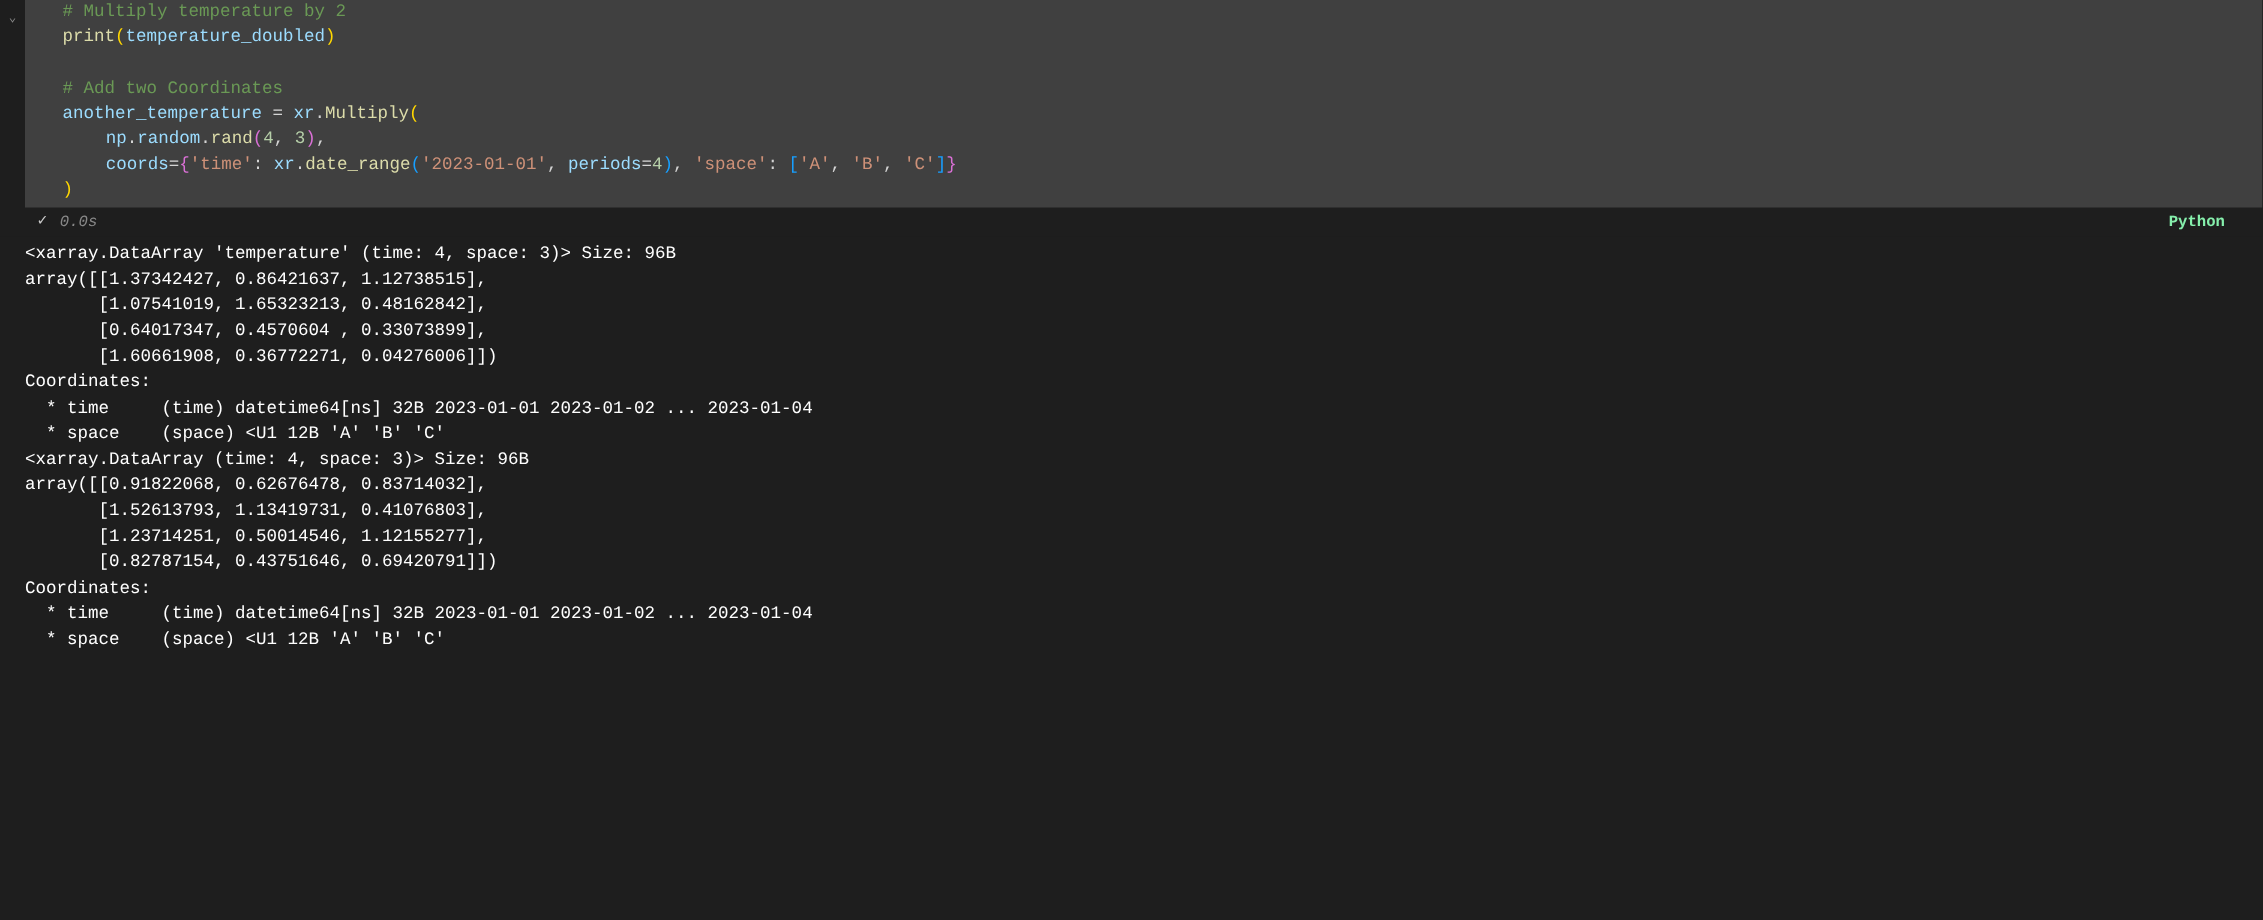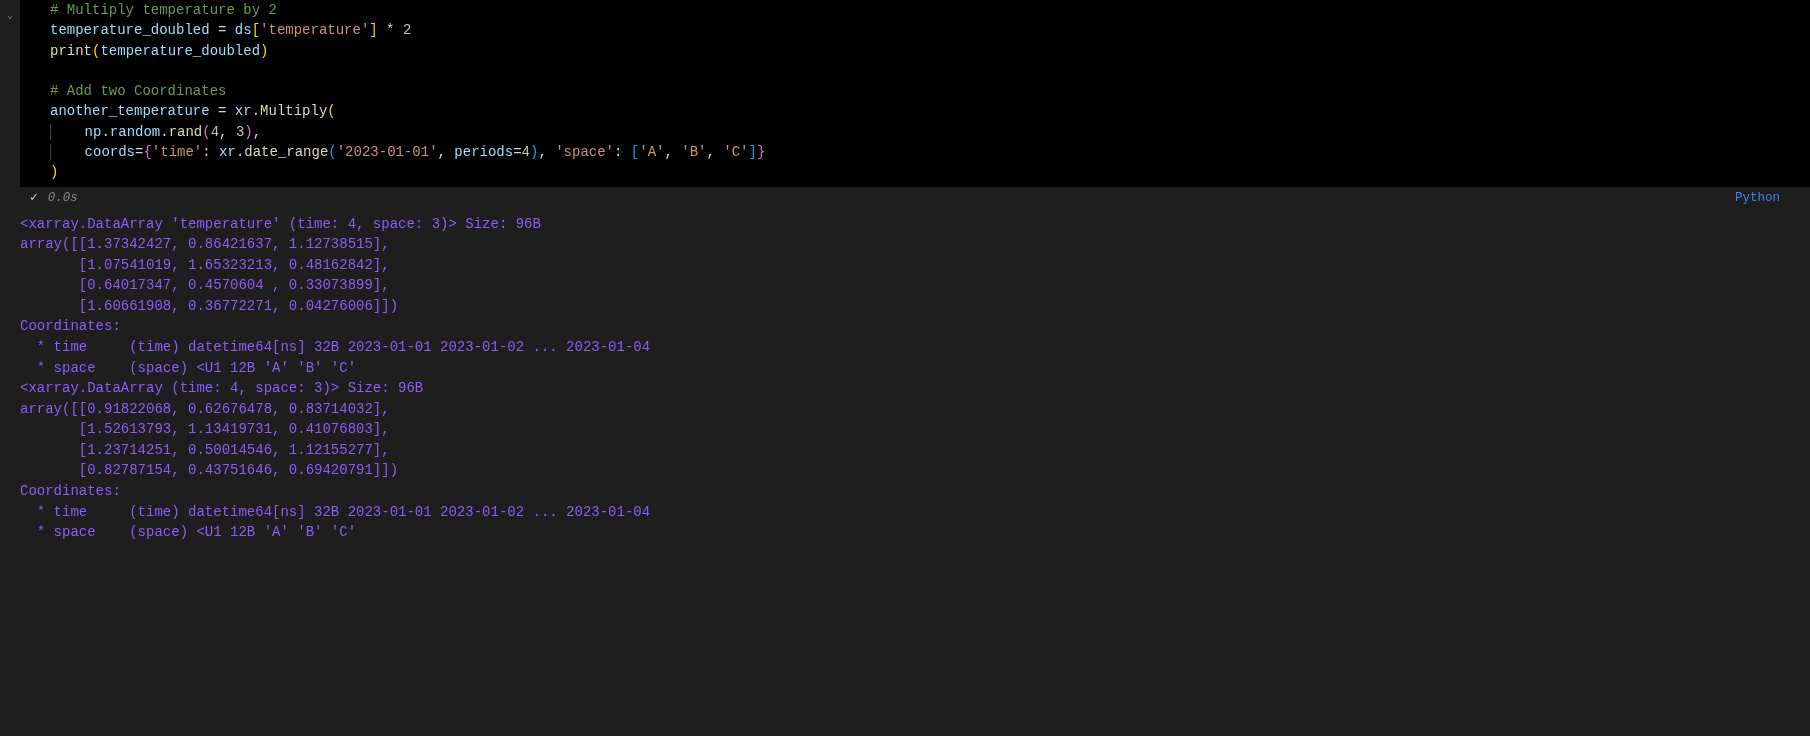--- a/index.html
+++ b/index.html
@@ -29,7 +29,7 @@
   }
   .code-area {
     flex: 1;
-    background: #000000;
+    background: #404040;
     padding: 0 0 4px 0;
   }
   .code-line {

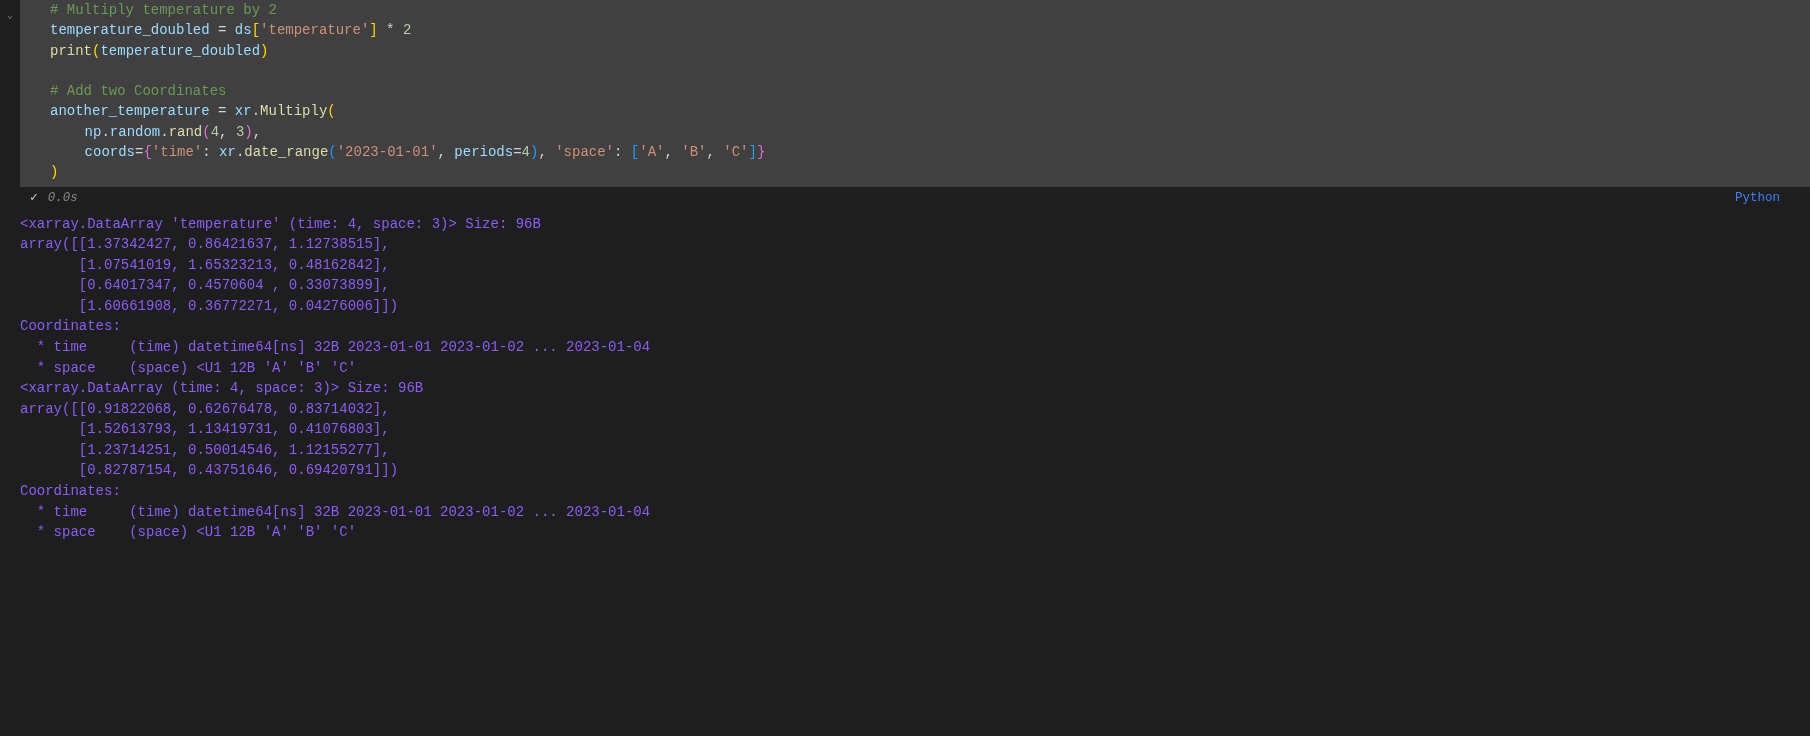--- a/index.html
+++ b/index.html
@@ -81,7 +81,6 @@
   </div>
   <div class="code-area">
     <div class="code-line"><span class="comment"># Multiply temperature by 2</span></div>
-    <div class="code-line"><span class="ident">temperature_doubled</span><span class="eq"> = </span><span class="ident">ds</span><span class="brace-y">[</span><span class="str">'temperature'</span><span class="brace-y">]</span><span class="op"> * </span><span class="num">2</span></div>
     <div class="code-line"><span class="call">print</span><span class="brace-y">(</span><span class="ident">temperature_doubled</span><span class="brace-y">)</span></div>
     <div class="code-line">&nbsp;</div>
     <div class="code-line"><span class="comment"># Add two Coordinates</span></div>

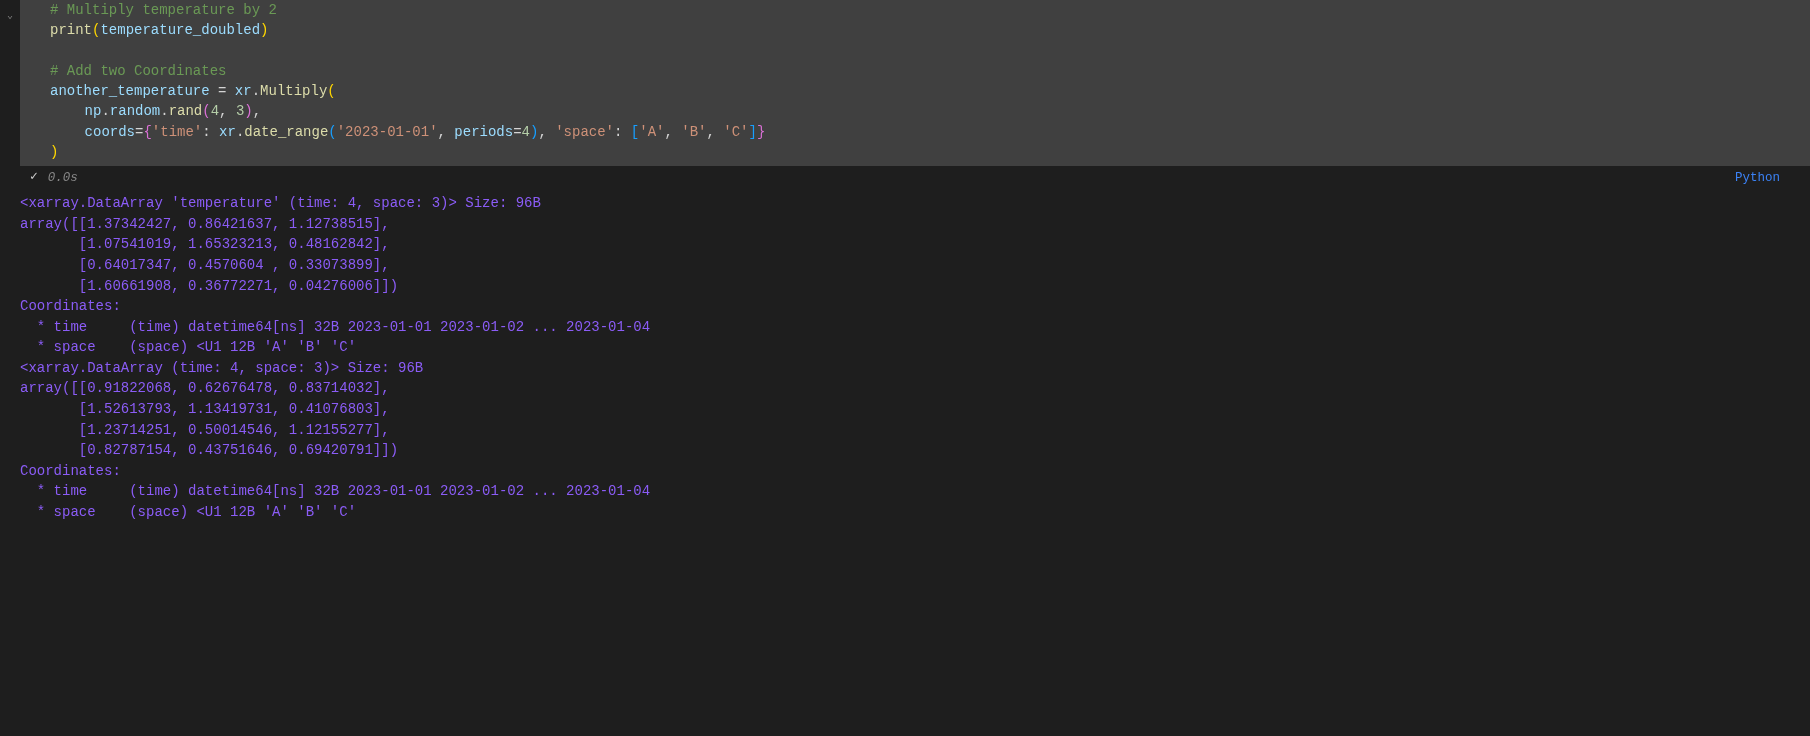--- a/index.html
+++ b/index.html
@@ -62,7 +62,7 @@
   }
   .status-bar .time { color: #888; font-style: italic; }
   .status-bar .spacer { flex: 1; }
-  .status-bar .lang { color: #3b82f6; margin-right: 20px;}
+  .status-bar .lang { color: #86efac; margin-right: 20px; font-weight: bold;}
 
   .output {
     padding: 4px 20px 4px 20px;

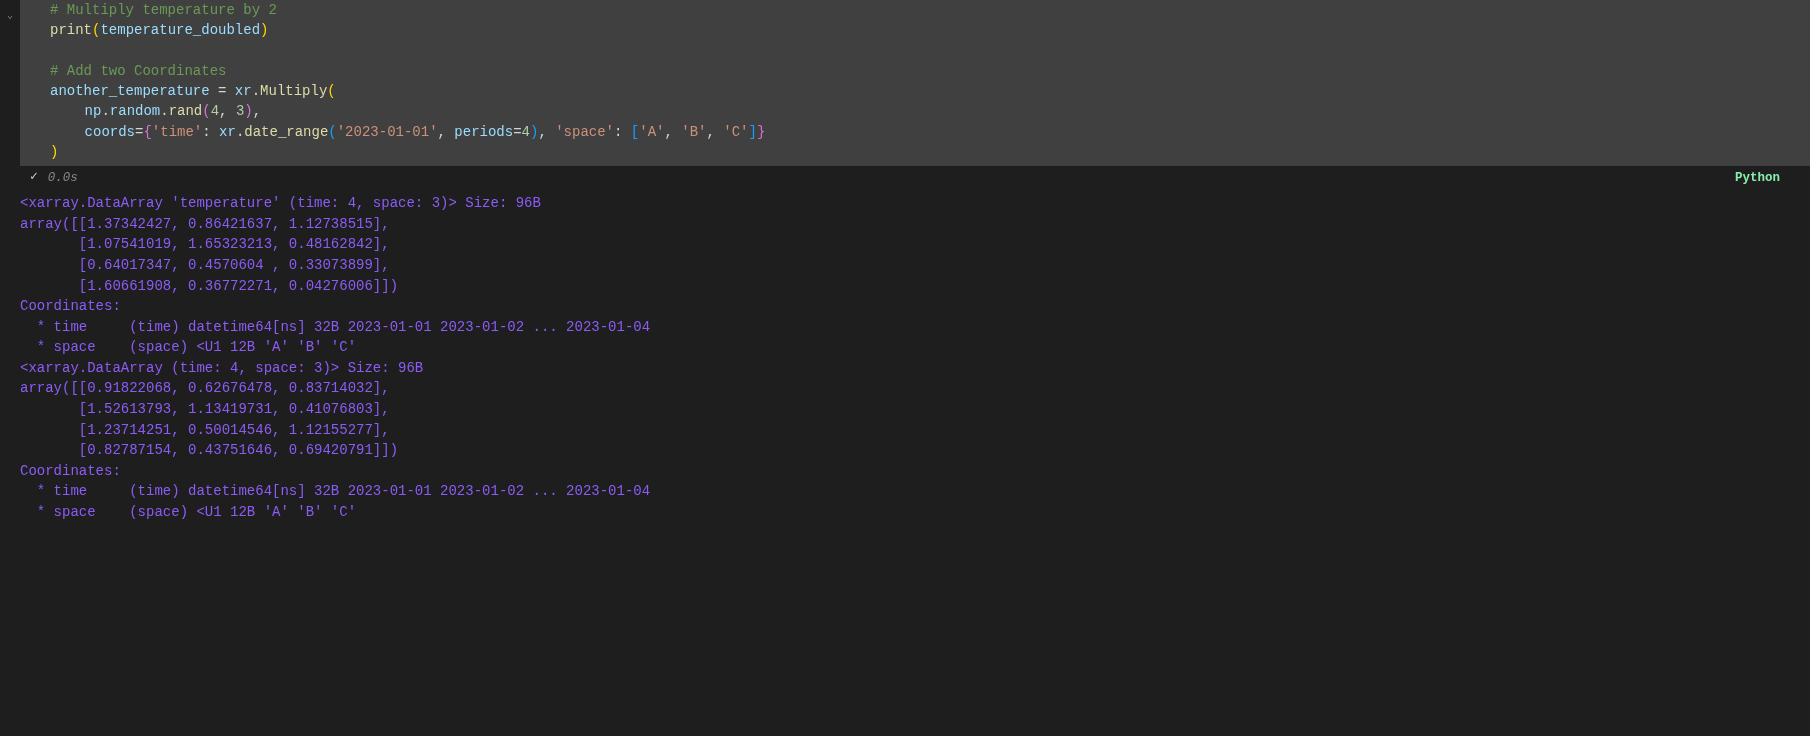--- a/index.html
+++ b/index.html
@@ -66,7 +66,7 @@
 
   .output {
     padding: 4px 20px 4px 20px;
-    color: #8b5cf6;
+    color: #ffffff;
     white-space: pre;
     font-size: 14px;
     line-height: 1.47;

